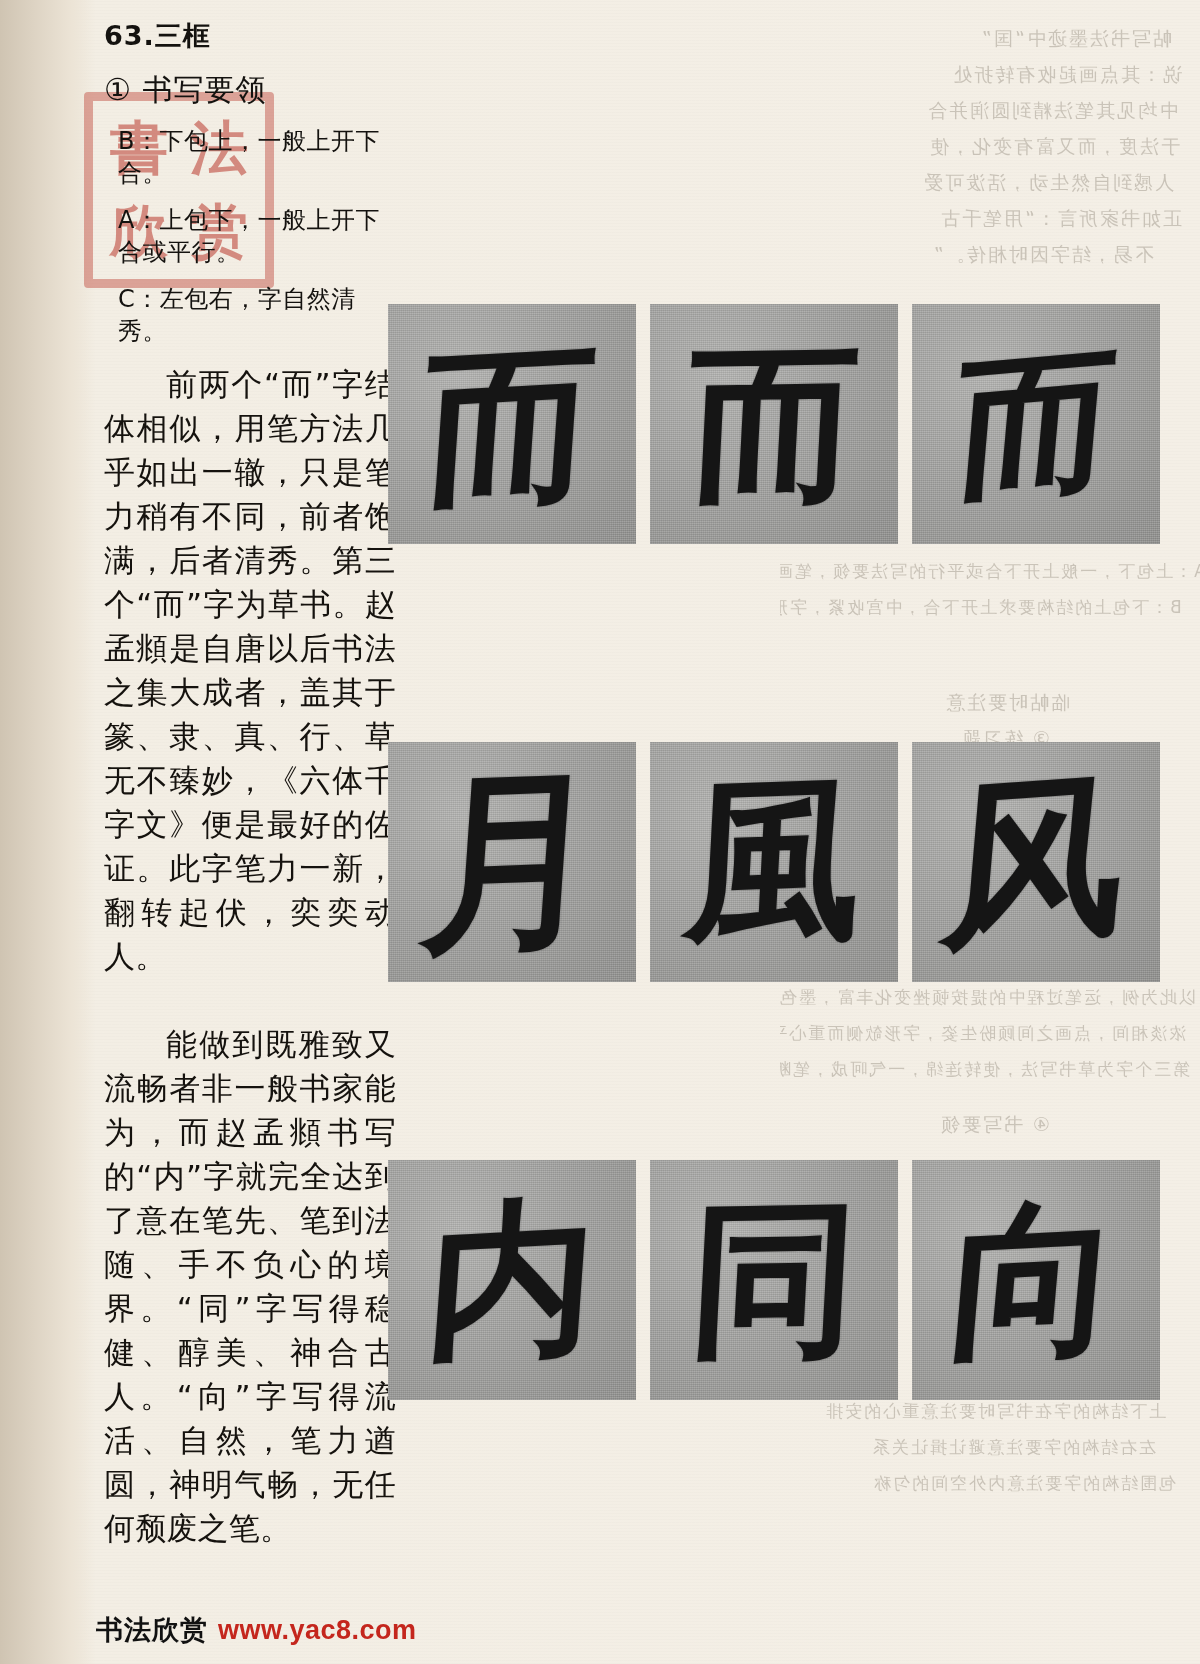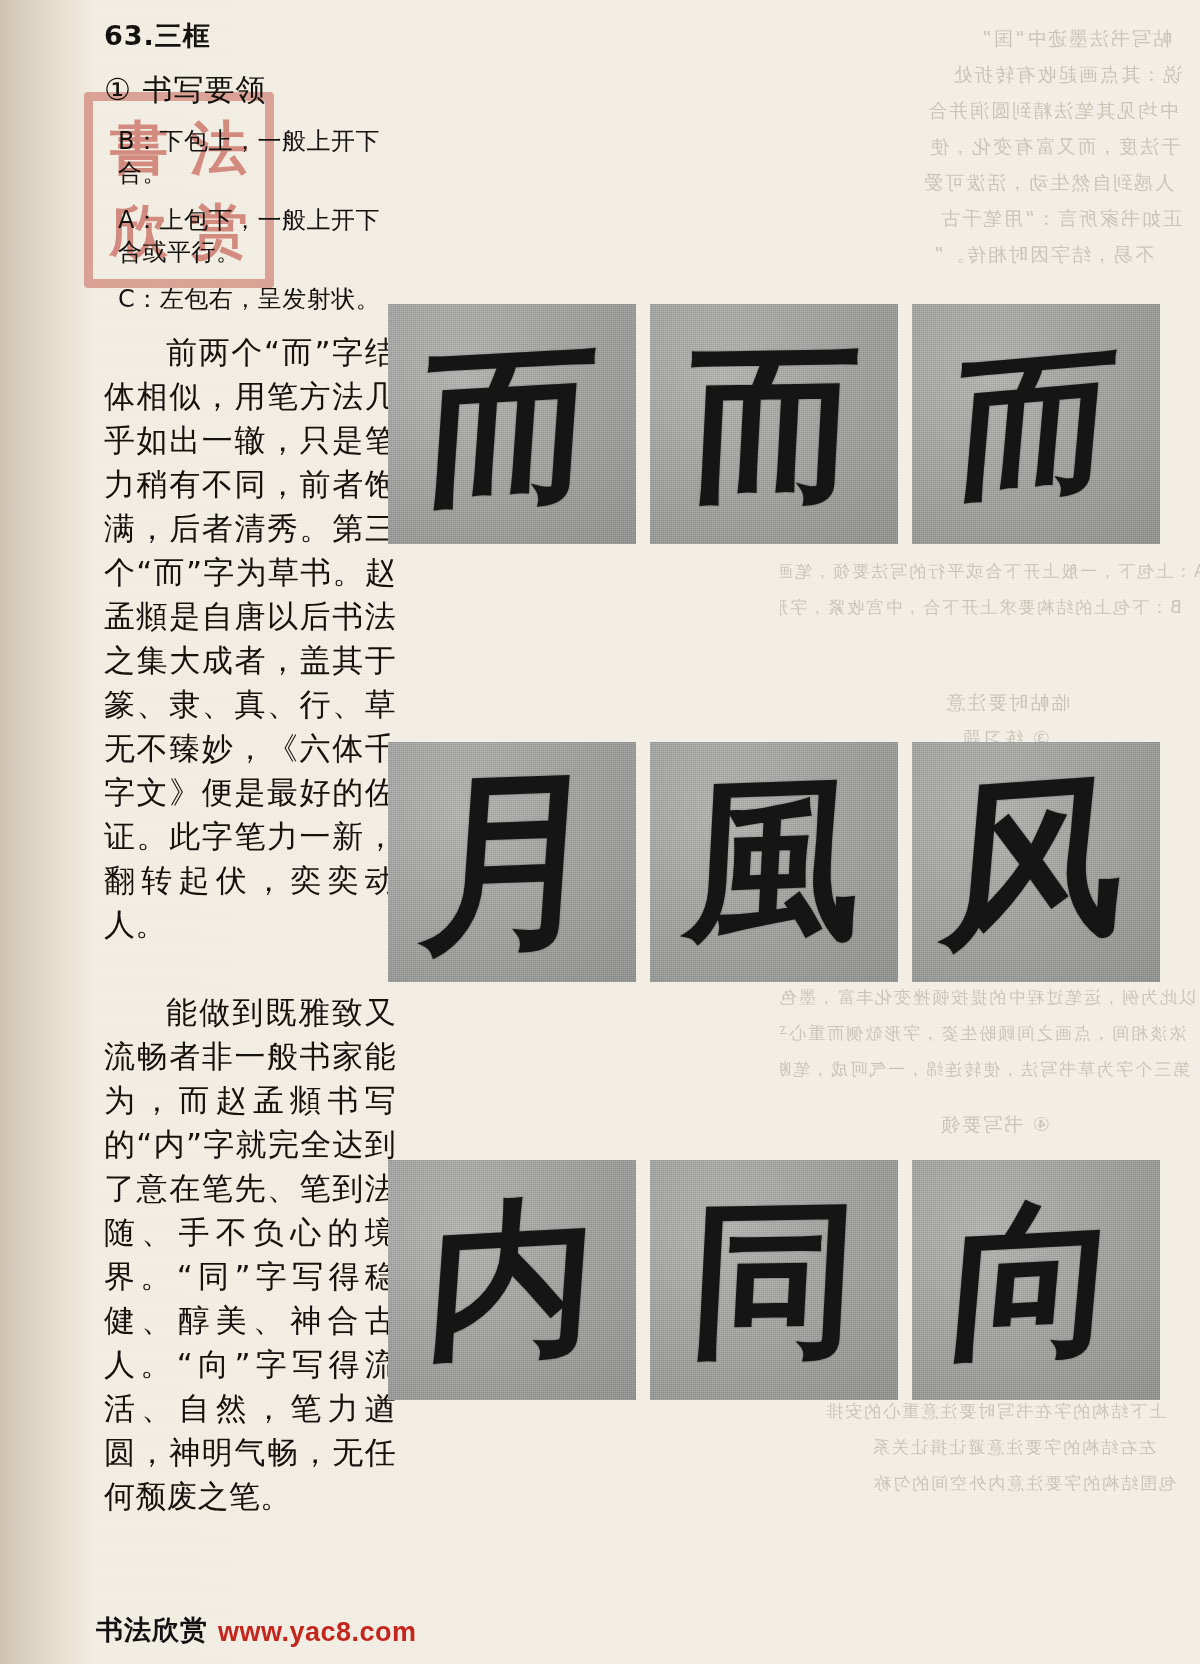--- a/index.html
+++ b/index.html
@@ -273,7 +273,7 @@
 
     <div class="rule-line">B：下包上，一般上开下合。</div>
     <div class="rule-line">A：上包下，一般上开下合或平行。</div>
-    <div class="rule-line">C：左包右，呈发射状。</div>
+    <div class="rule-line">C：左包右，字自然清秀。</div>
 
 
     <p class="para p1">前两个“而”字结体相似，用笔方法几乎如出一辙，只是笔力稍有不同，前者饱满，后者清秀。第三个“而”字为草书。赵孟頫是自唐以后书法之集大成者，盖其于篆、隶、真、行、草无不臻妙，《六体千字文》便是最好的佐证。此字笔力一新，翻转起伏，奕奕动人。</p>

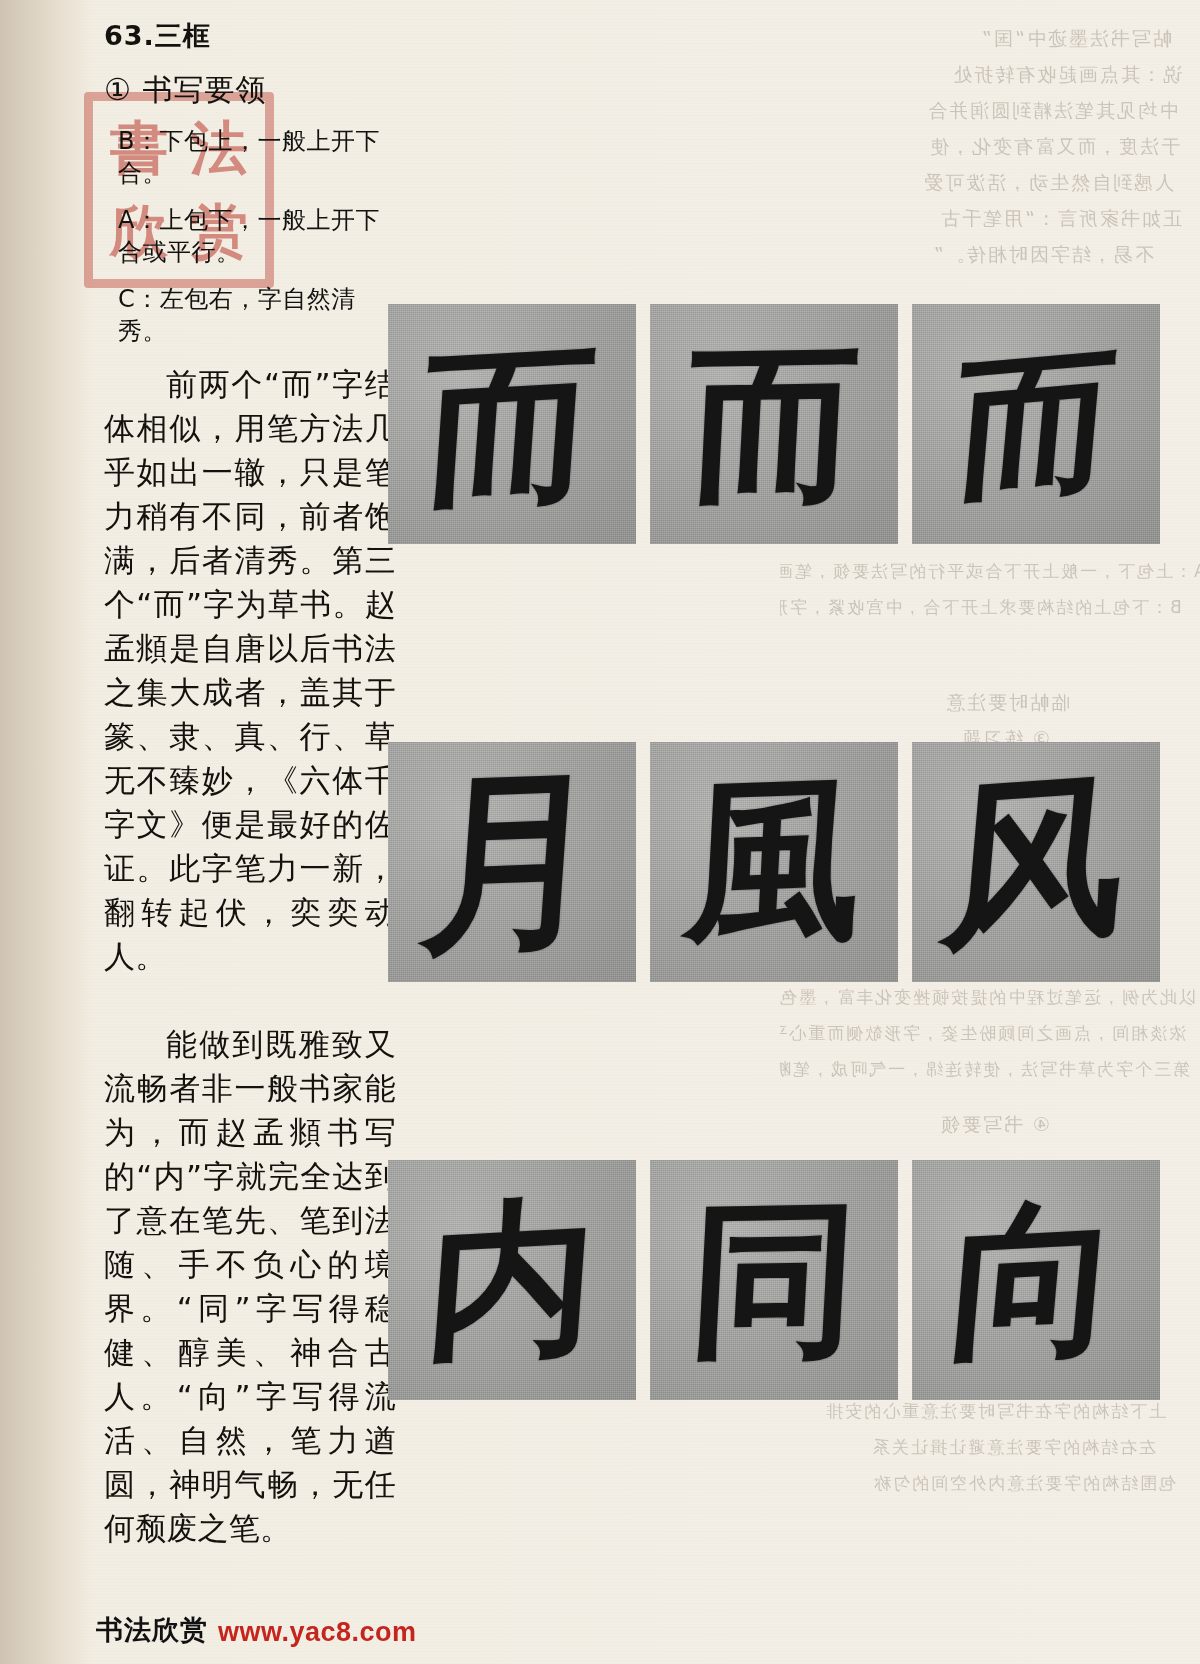--- a/index.html
+++ b/index.html
@@ -210,7 +210,7 @@
     left: 96px;
     bottom: 16px;
     display: flex;
-    align-items: flex-end;
+    align-items: center;
     gap: 10px;
   }
   .footer .cn {

